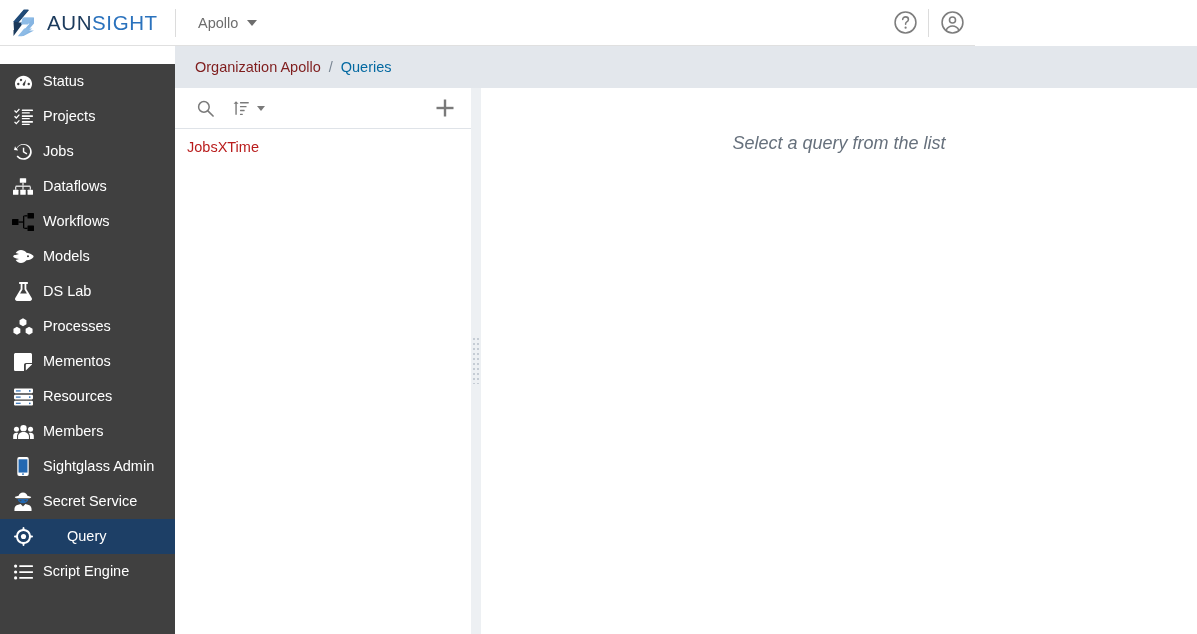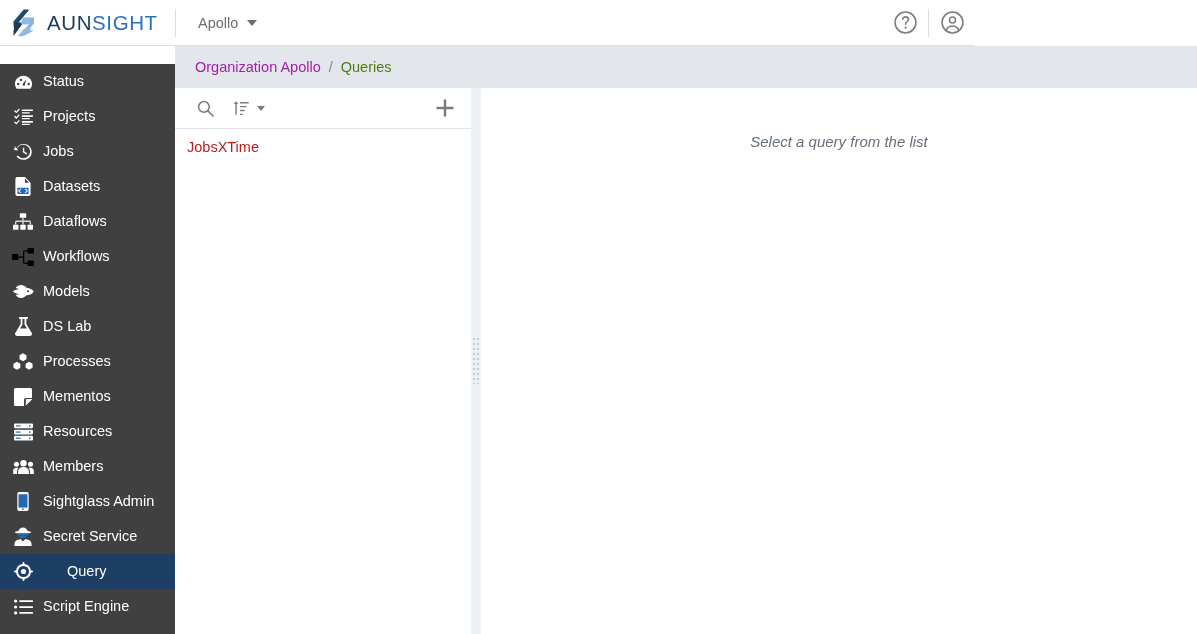--- a/index.html
+++ b/index.html
@@ -155,7 +155,7 @@
   }
   .crumb-link {
     font-size: 14.5px;
-    color: #a21caf;
+    color: #7f1d1d;
     cursor: pointer;
   }
   .crumb-sep {

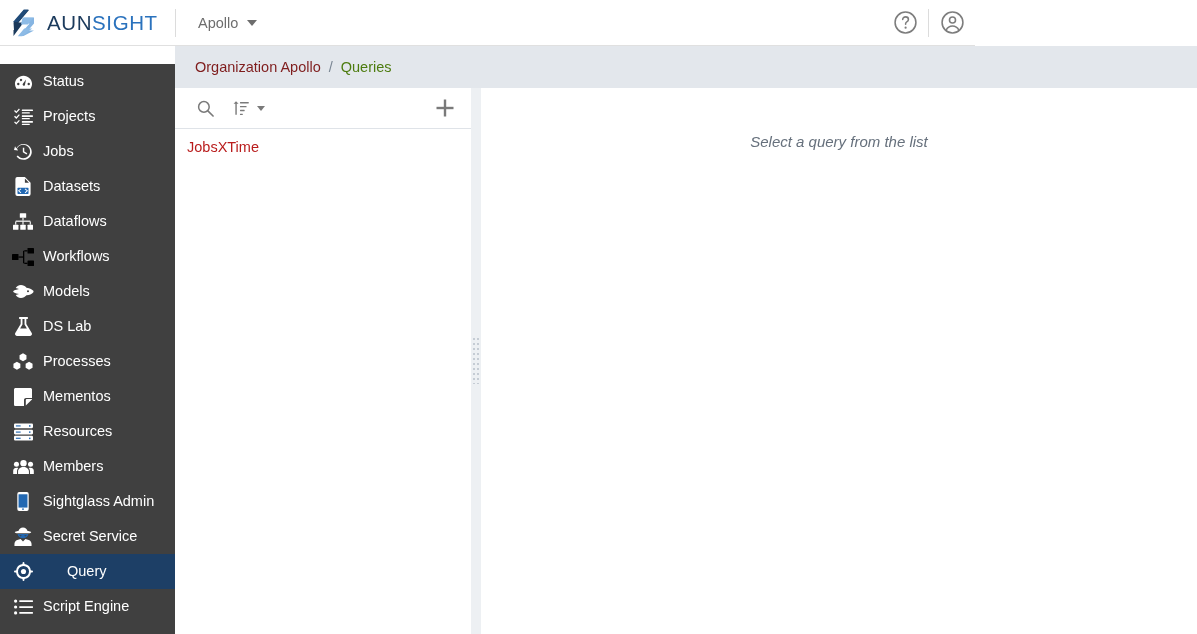--- a/index.html
+++ b/index.html
@@ -165,7 +165,7 @@
   }
   .crumb-current {
     font-size: 14.5px;
-    color: #4d7c0f;
+    color: #0369a1;
   }
 
   

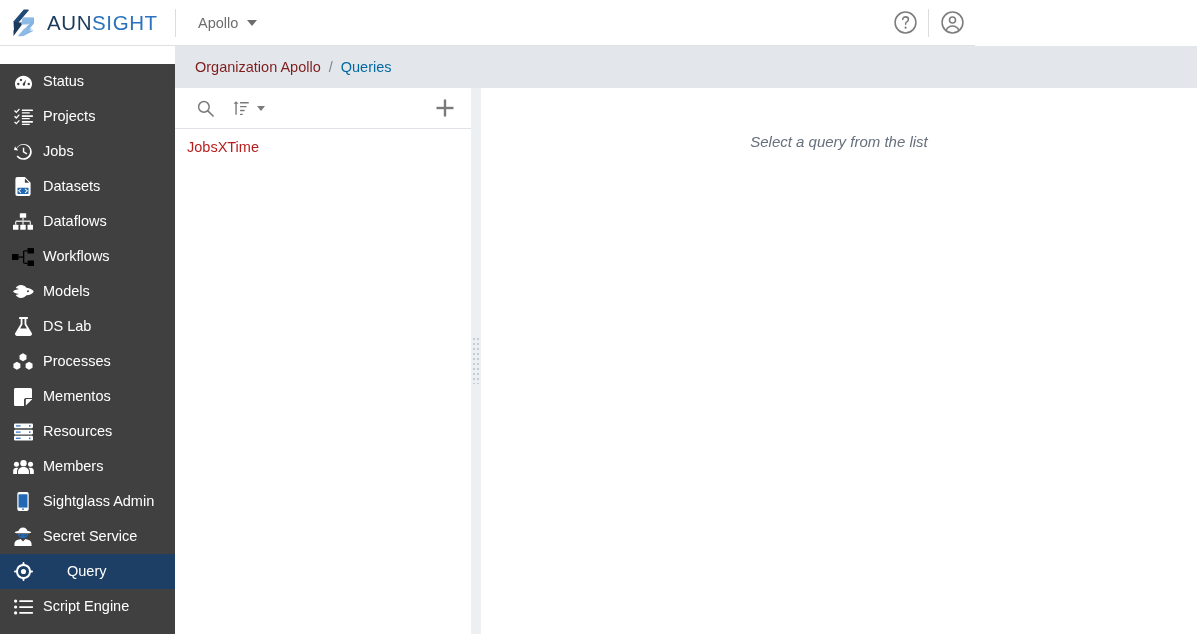--- a/index.html
+++ b/index.html
@@ -255,7 +255,7 @@
     width: 100%;
     text-align: center;
     margin-top: 45px;
-    font-size: 15px;
+    font-size: 18px;
     font-style: italic;
     color: #66707c;
   }

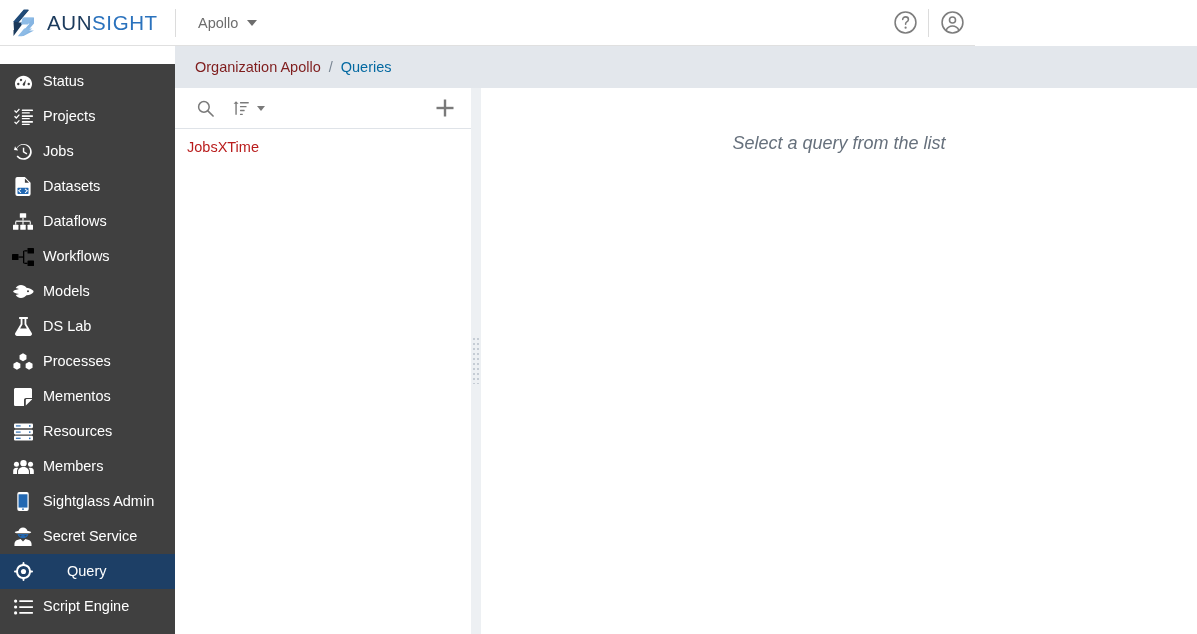--- a/index.html
+++ b/index.html
@@ -343,16 +343,6 @@
       <span class="nav-label">Jobs</span>
     </div>
 
-    <div class="nav-item">
-      <span class="nav-icon">
-        <svg width="16" height="19" viewBox="0 0 16 20">
-          <path d="M10 0H2a2 2 0 0 0-2 2v16a2 2 0 0 0 2 2h12a2 2 0 0 0 2-2V6zm0 1.7L14.3 6H10z" fill="#fff"></path>
-          <rect x="2.2" y="11.4" width="11.6" height="6.4" rx=".6" fill="#2268b2"></rect>
-          <path d="M6.2 12.9 4.1 14.6l2.1 1.7-.6.8-2.9-2.5 2.9-2.5zM9.8 12.9l2.1 1.7-2.1 1.7.6.8 2.9-2.5-2.9-2.5z" fill="#fff"></path>
-        </svg>
-      </span>
-      <span class="nav-label">Datasets</span>
-    </div>
 
     <div class="nav-item">
       <span class="nav-icon">

